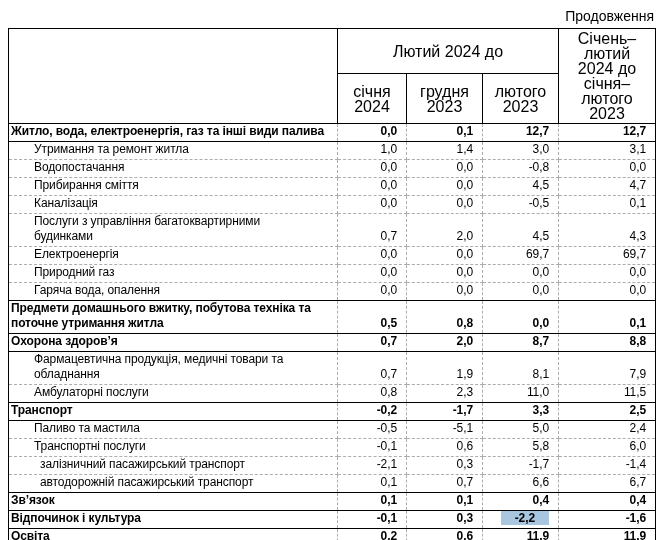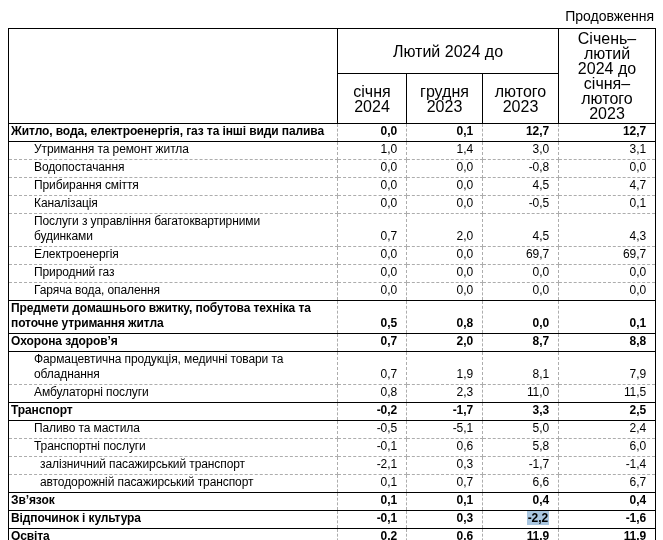--- a/index.html
+++ b/index.html
@@ -74,7 +74,7 @@
     padding-right: 9px;
   }
   .hl {
-    padding: 0 1px;
+    padding: 0 14px;
   }
 </style>
 </head>

